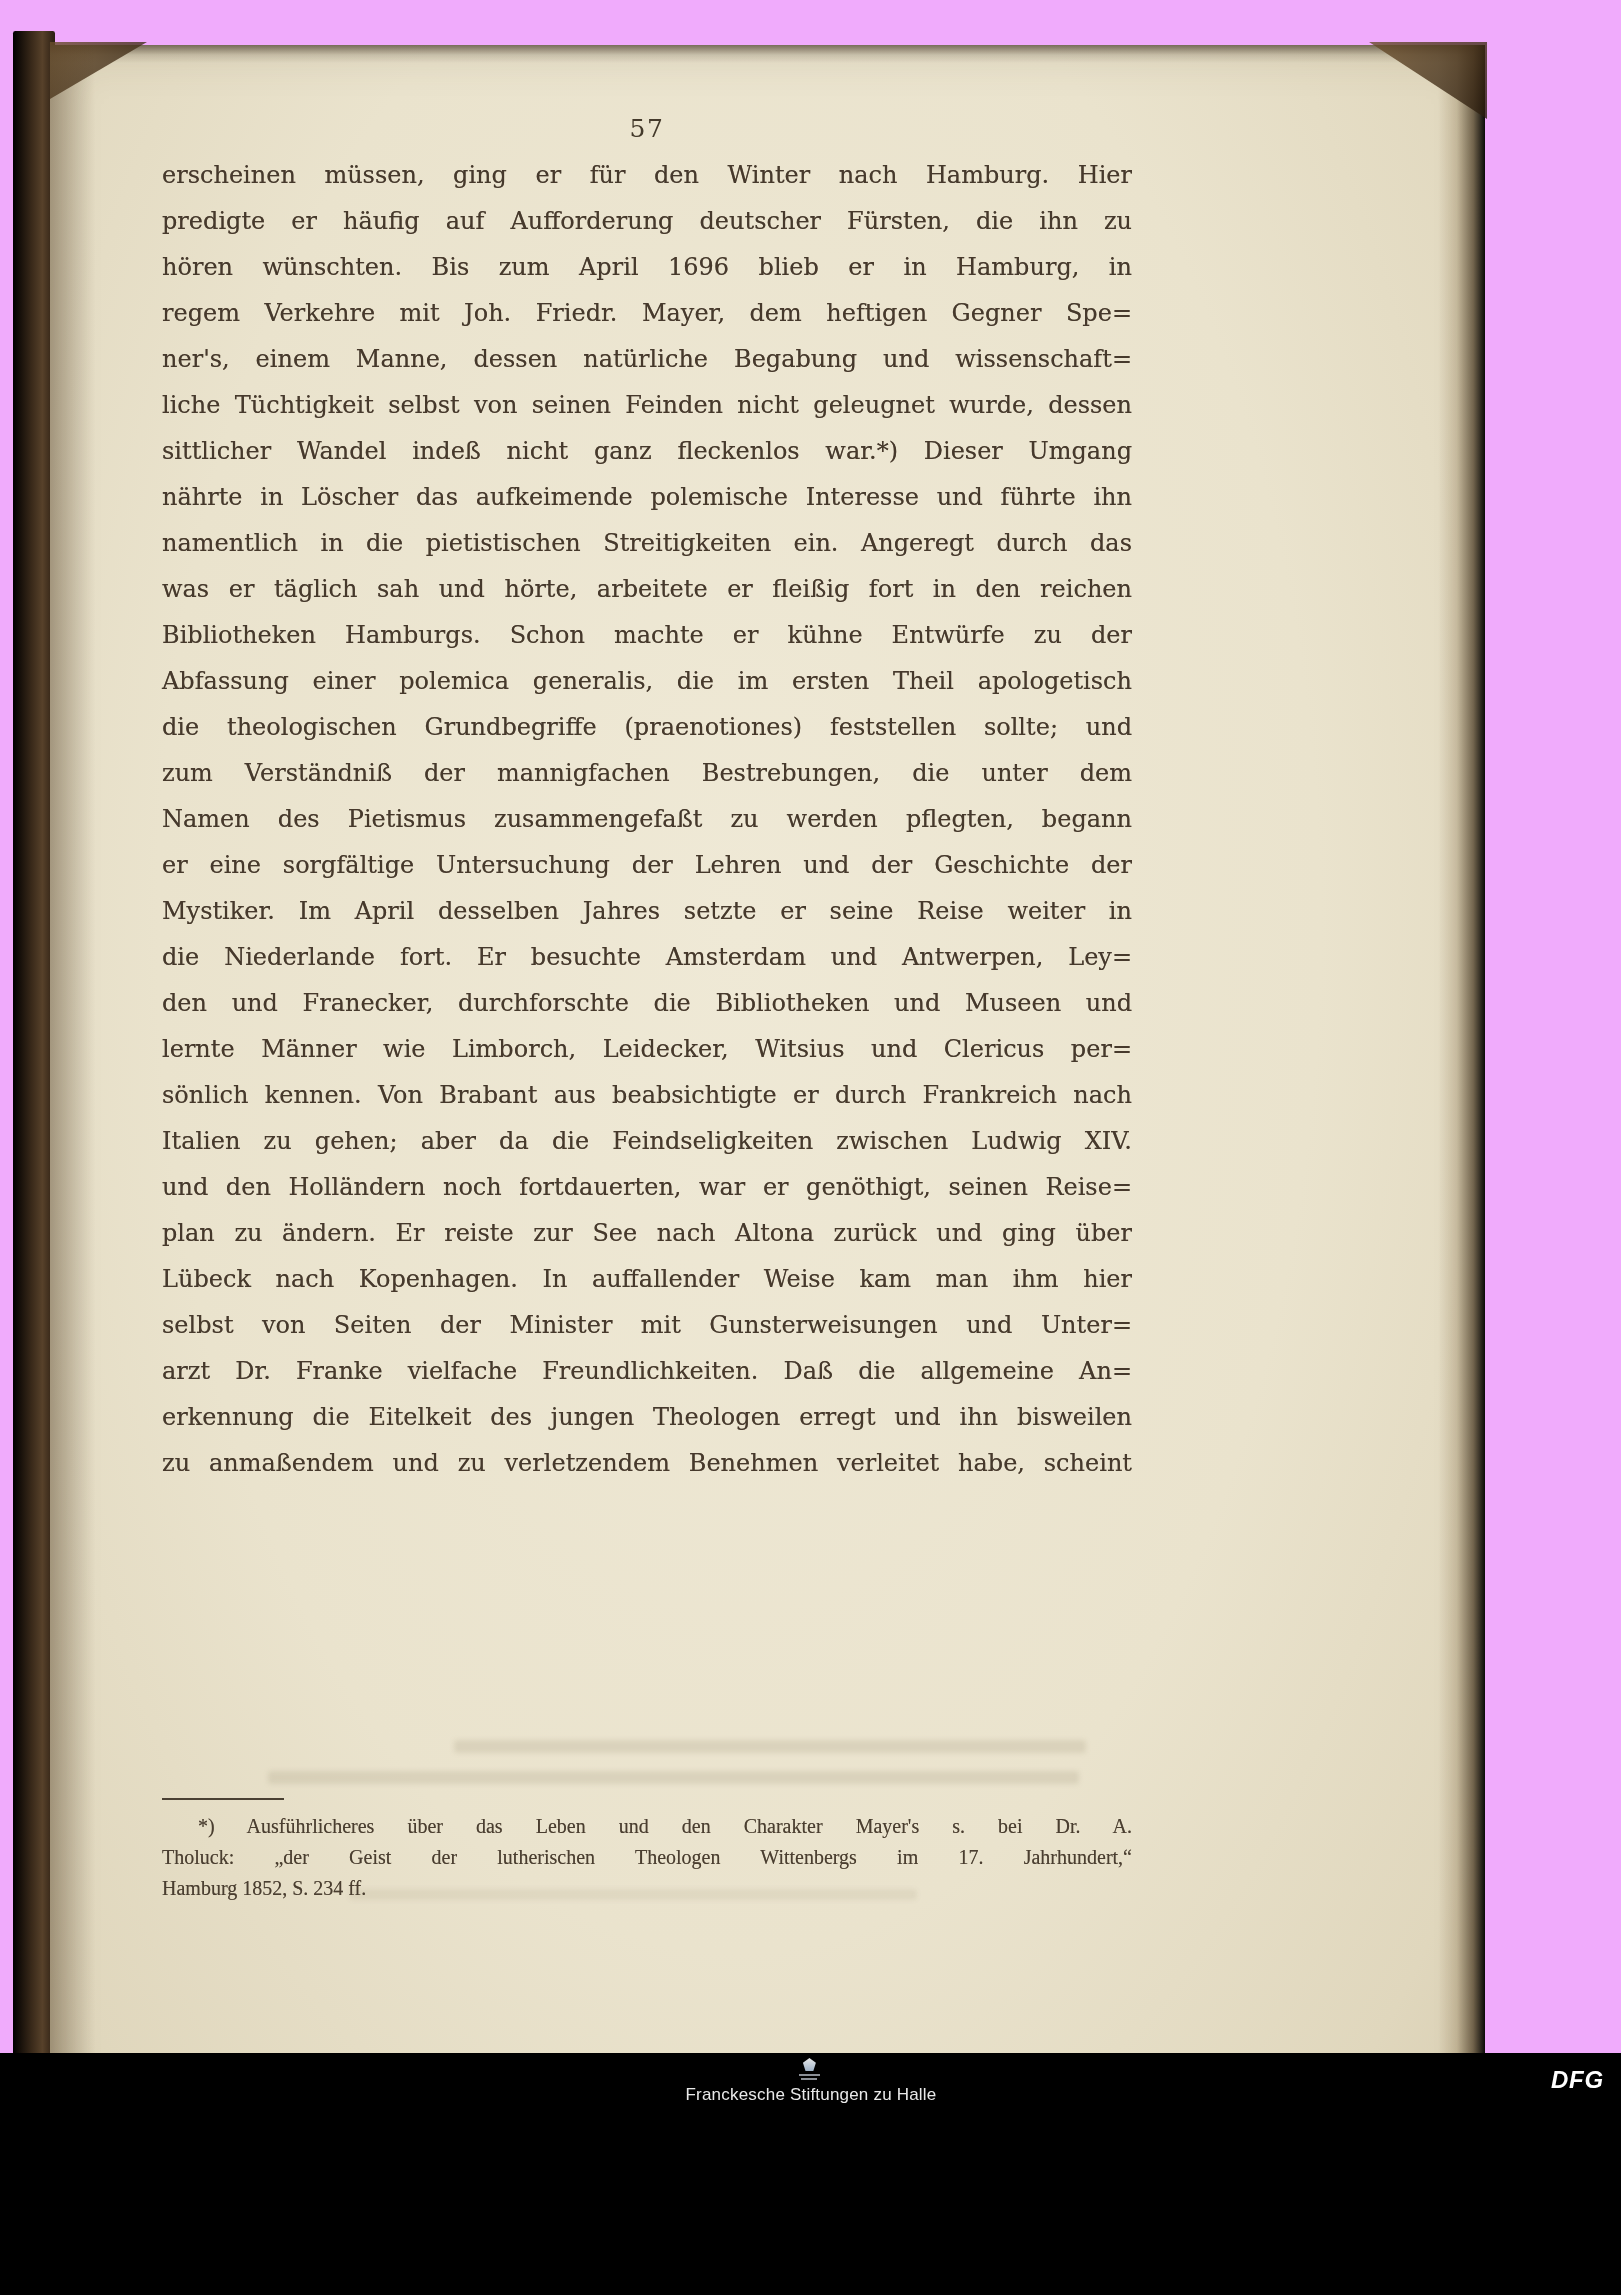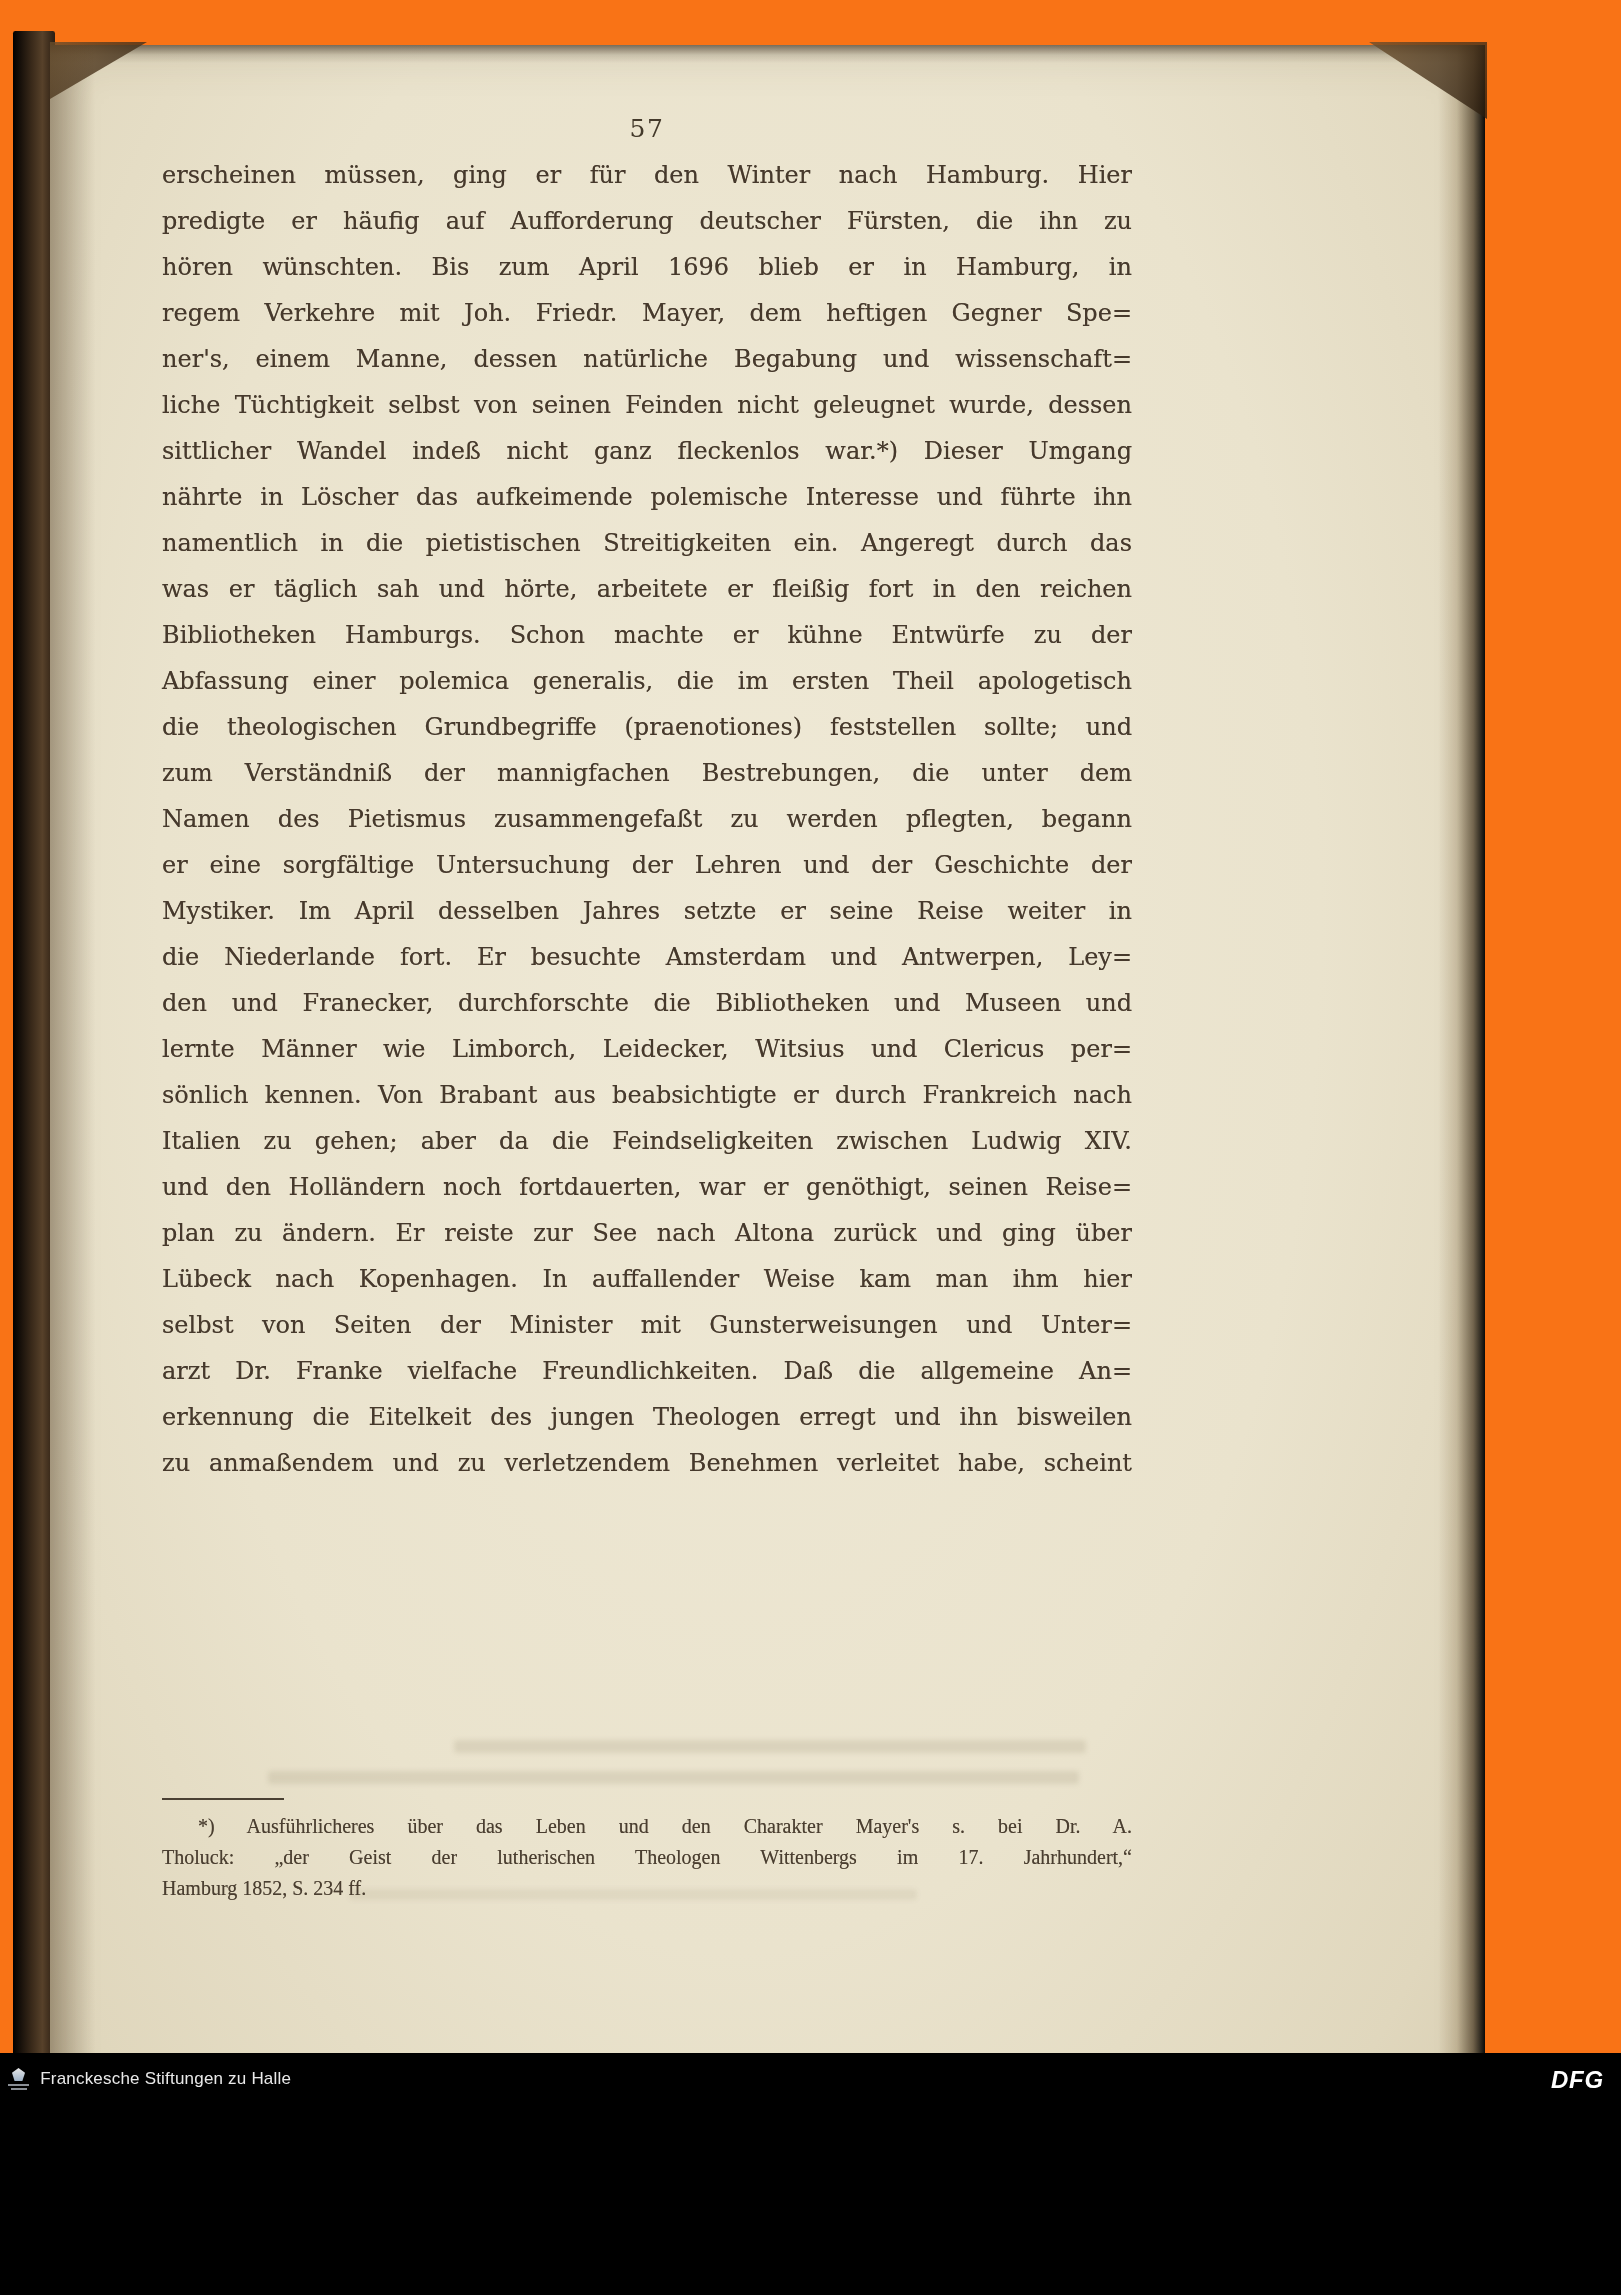--- a/index.html
+++ b/index.html
@@ -11,7 +11,7 @@
     position: relative;
     width: 1622px;
     height: 2105px;
-    background: #f97316;
+    background: #f0abfc;
     overflow: hidden;
     font-family: "DejaVu Serif", "Liberation Serif", serif;
   }

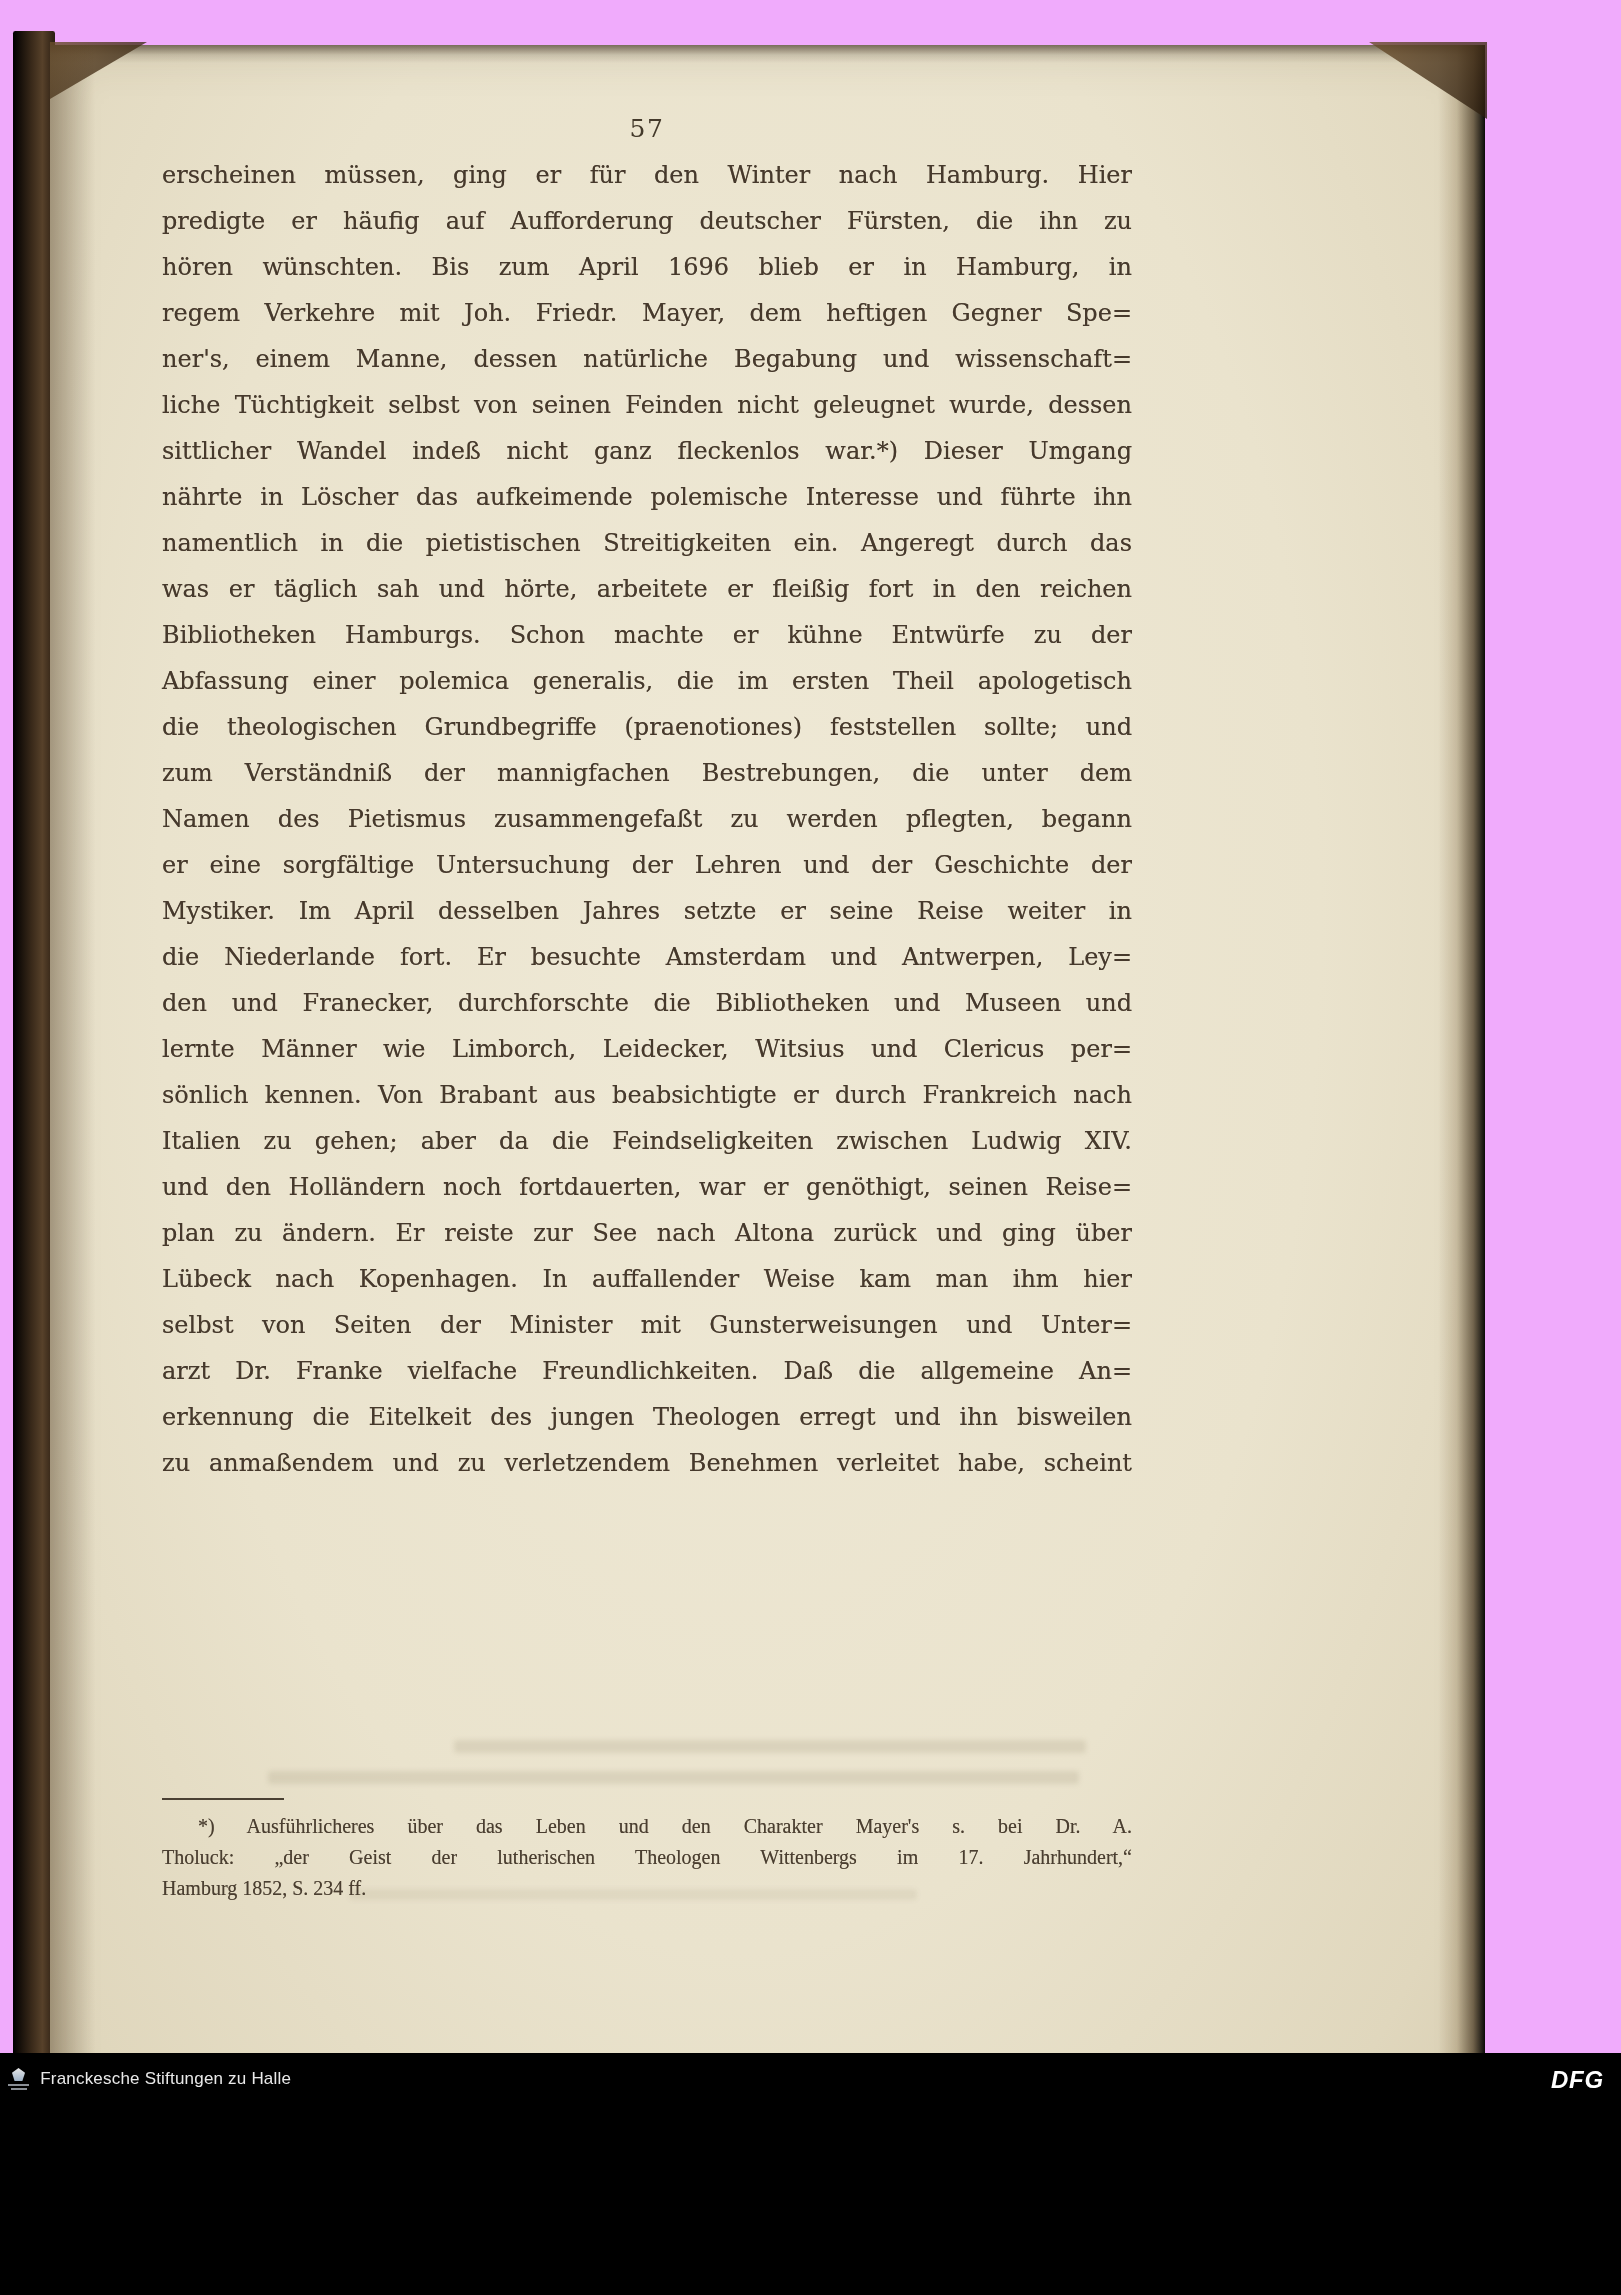--- a/index.html
+++ b/index.html
@@ -151,6 +151,7 @@
     display: flex;
     align-items: center;
     font-family: "Liberation Sans", "DejaVu Sans", sans-serif;
+    flex-direction: column;
   }
   .footer-logo {
     width: 24px;

